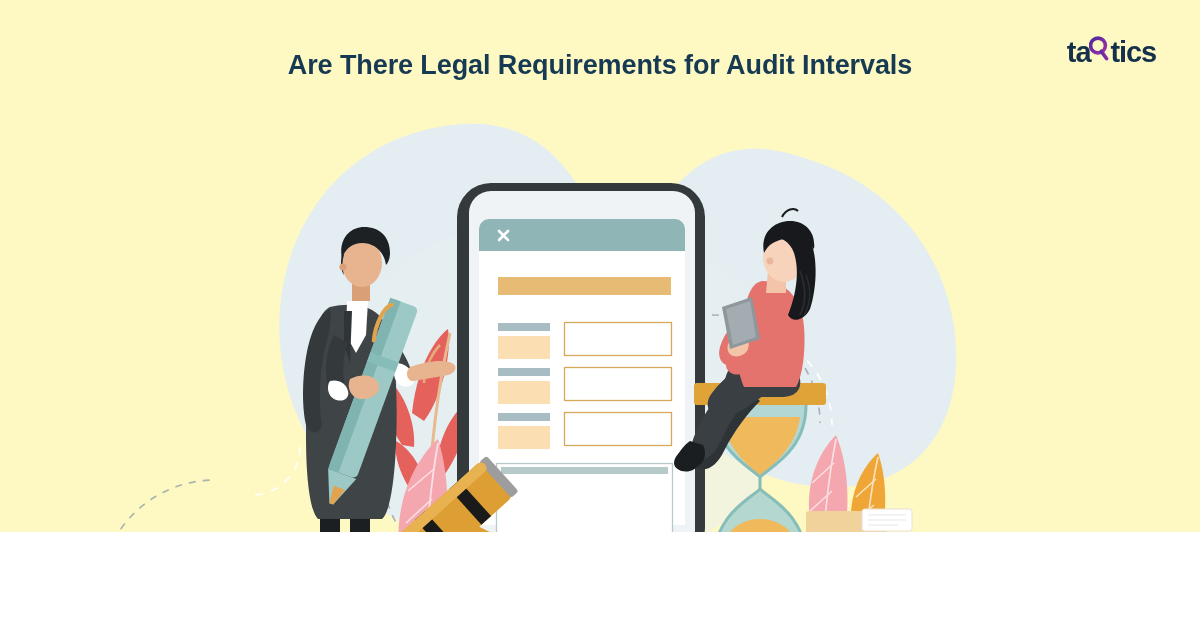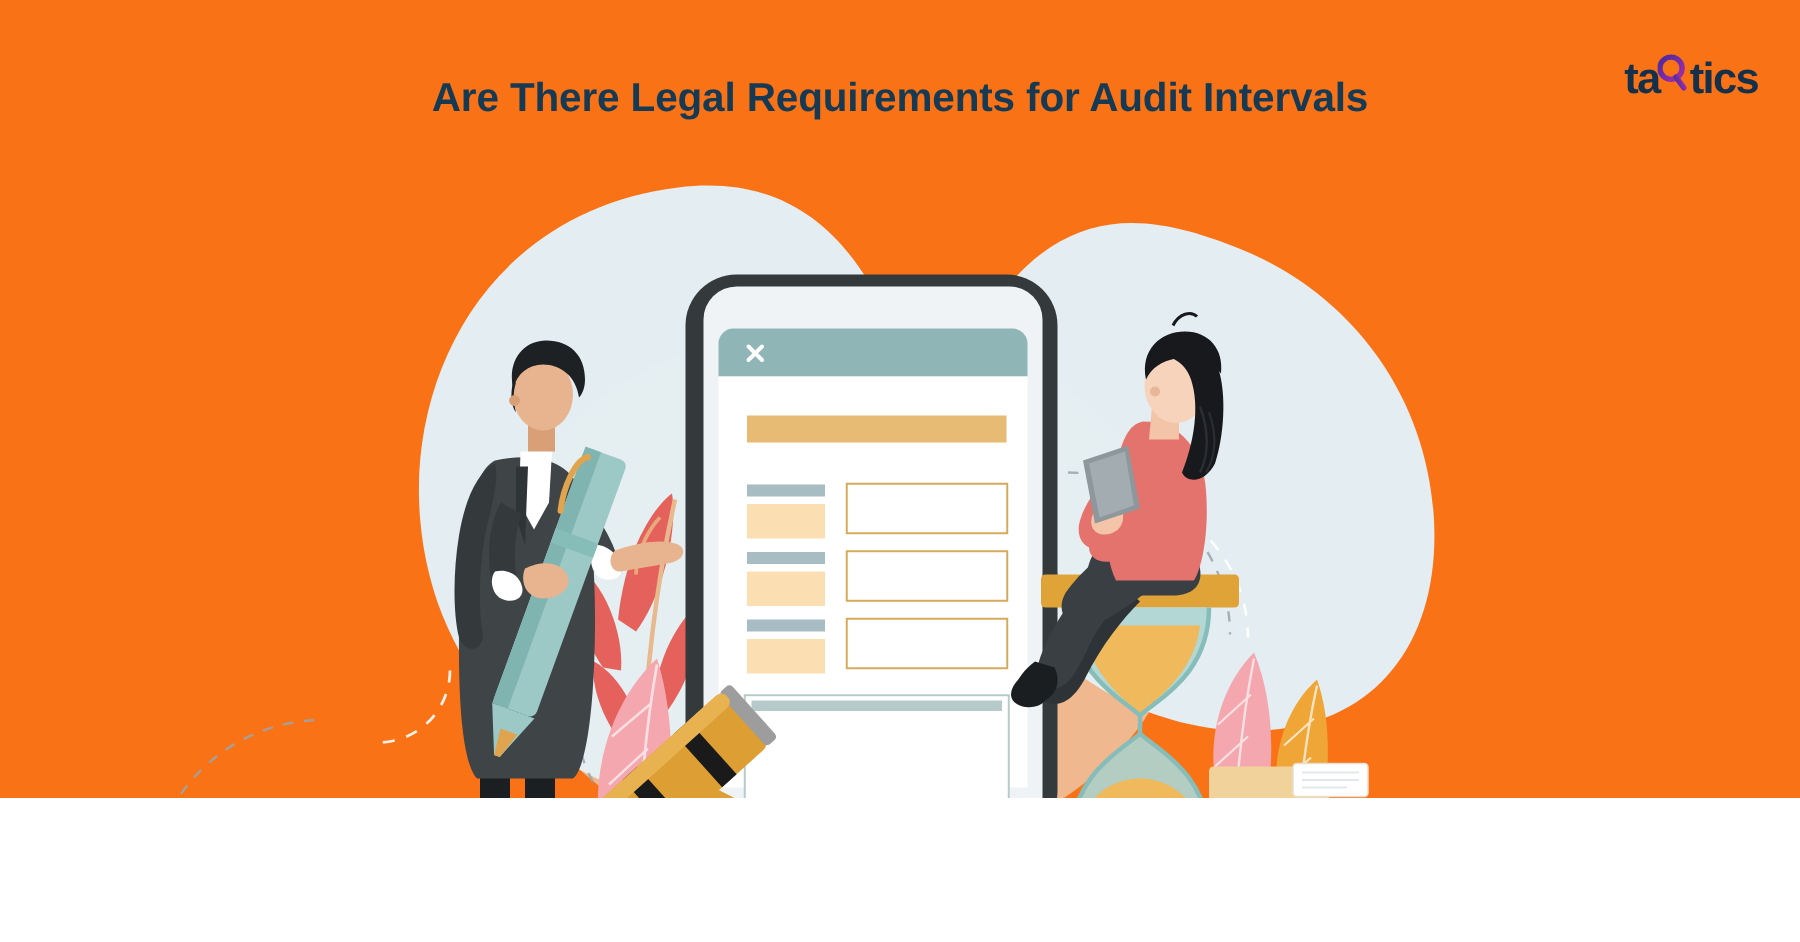--- a/index.html
+++ b/index.html
@@ -12,7 +12,7 @@
   #banner {
     position: relative;
     width: 1200px; height: 532px;
-    background: #f97316;
+    background: #fef9c3;
     overflow: hidden;
   }
 

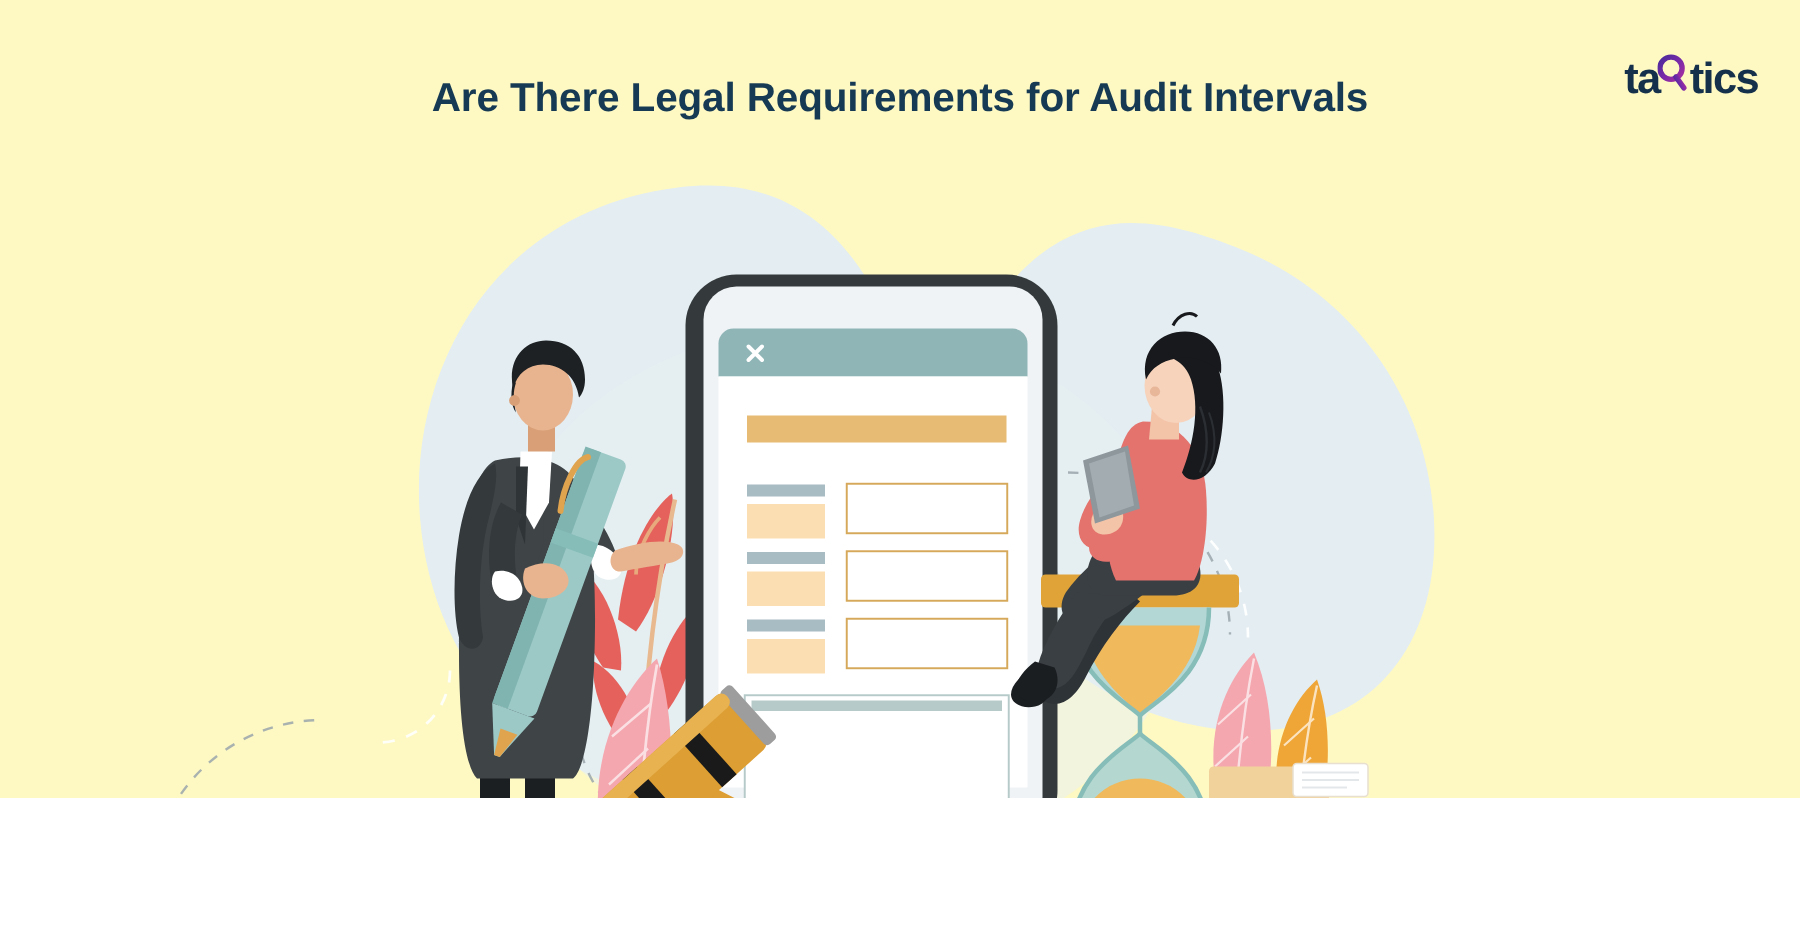--- a/index.html
+++ b/index.html
@@ -29,7 +29,7 @@
   }
   #brand-logo {
     position: absolute;
-    right: 28px; top: 33px;
+    right: 44px; top: 33px;
     font-size: 29px;
     font-weight: 700;
     color: #15304a;

